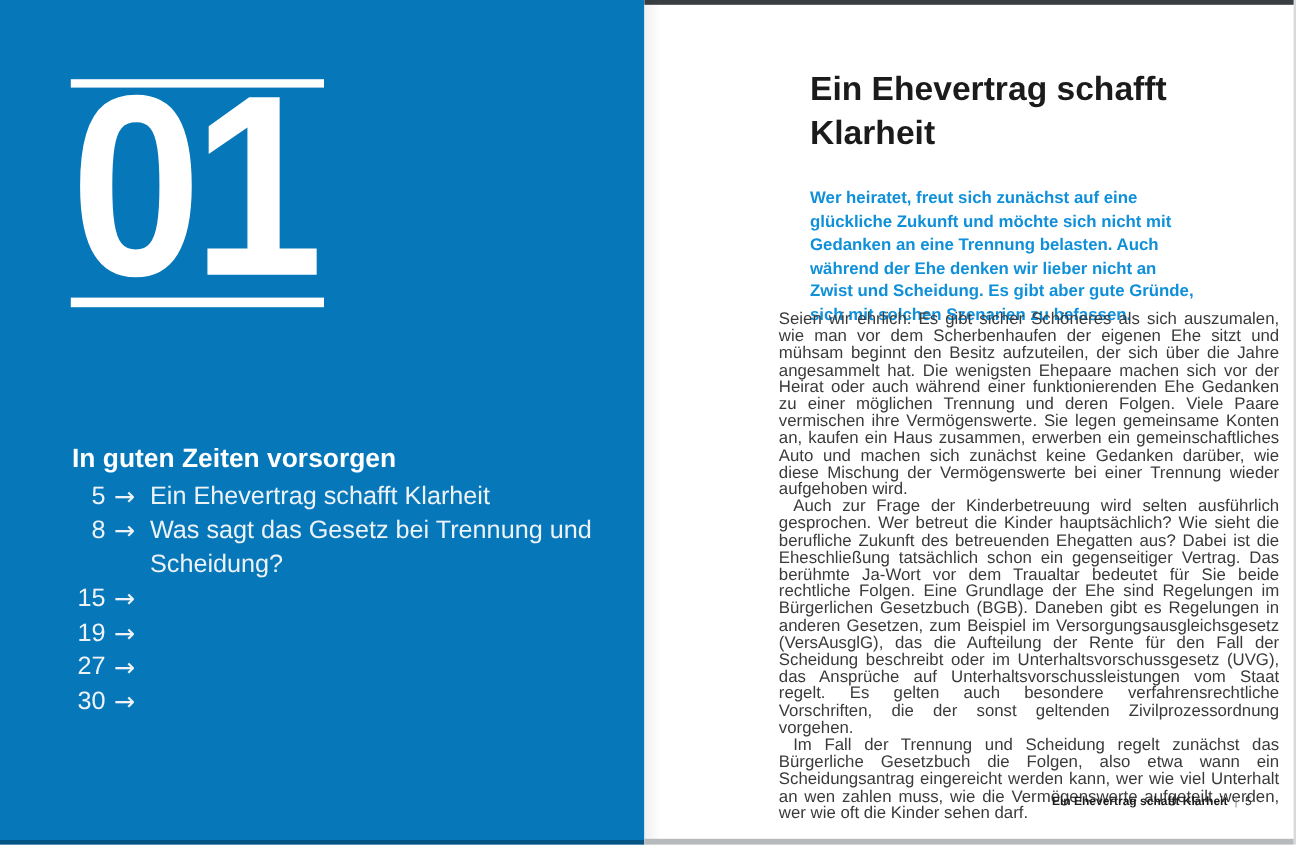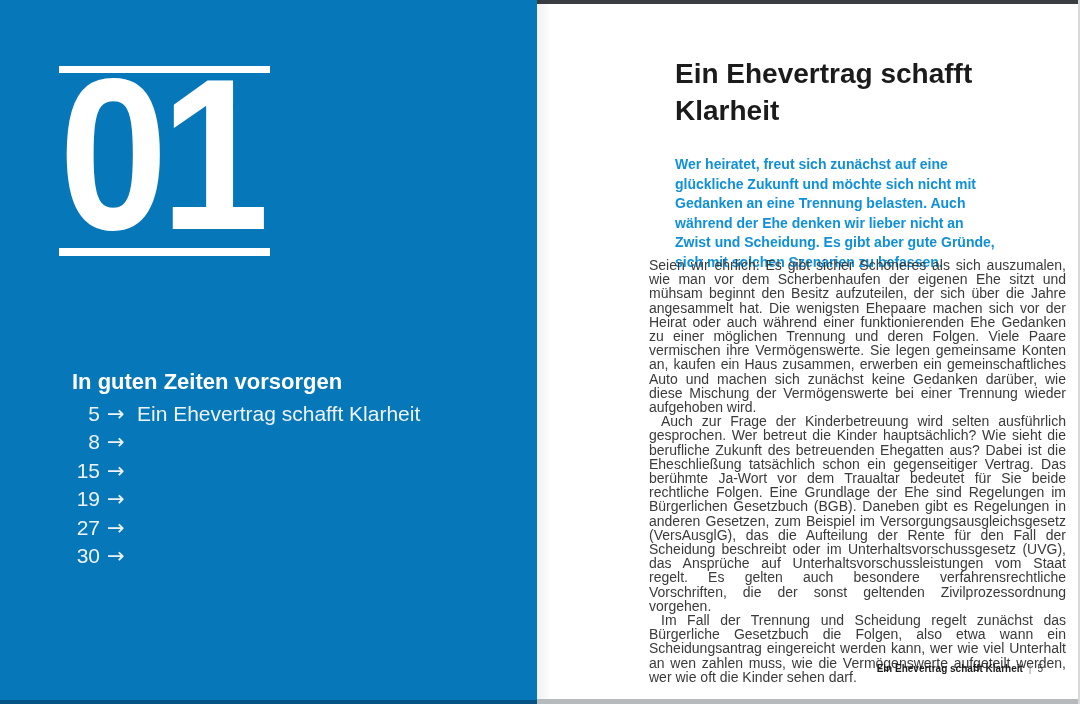--- a/index.html
+++ b/index.html
@@ -31,7 +31,7 @@
     white-space:nowrap;
   }
 
-  .toc{position:absolute;left:60px;top:368px;width:456px;margin-left:12px;}
+  .toc{position:absolute;left:60px;top:368px;width:456px;}
   .toc-title{
     font-size:22px;font-weight:bold;color:#ffffff;
     line-height:28.5px;margin:0 0 3px 0;

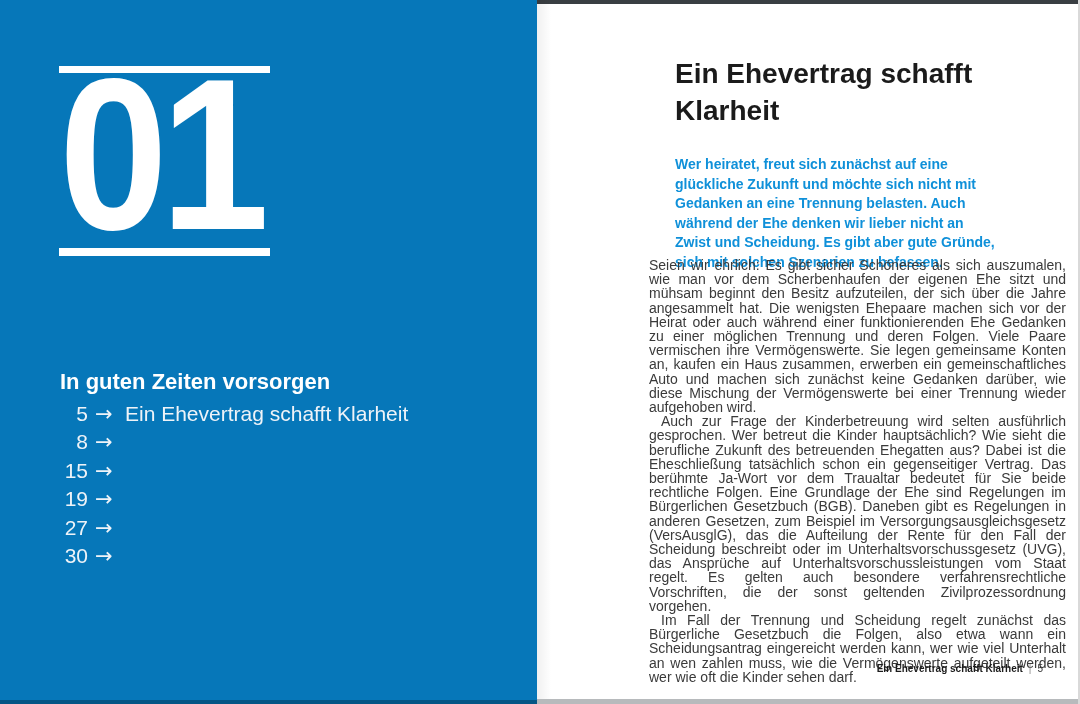--- a/index.html
+++ b/index.html
@@ -109,6 +109,7 @@
       <div class="toc-row">
         <span class="toc-num">8</span>
         <span class="toc-arrow">→</span>
+        <span class="toc-label">Was sagt das Gesetz bei Trennung und Scheidung?</span>
       </div>
       <div class="toc-row">
         <span class="toc-num">15</span>

